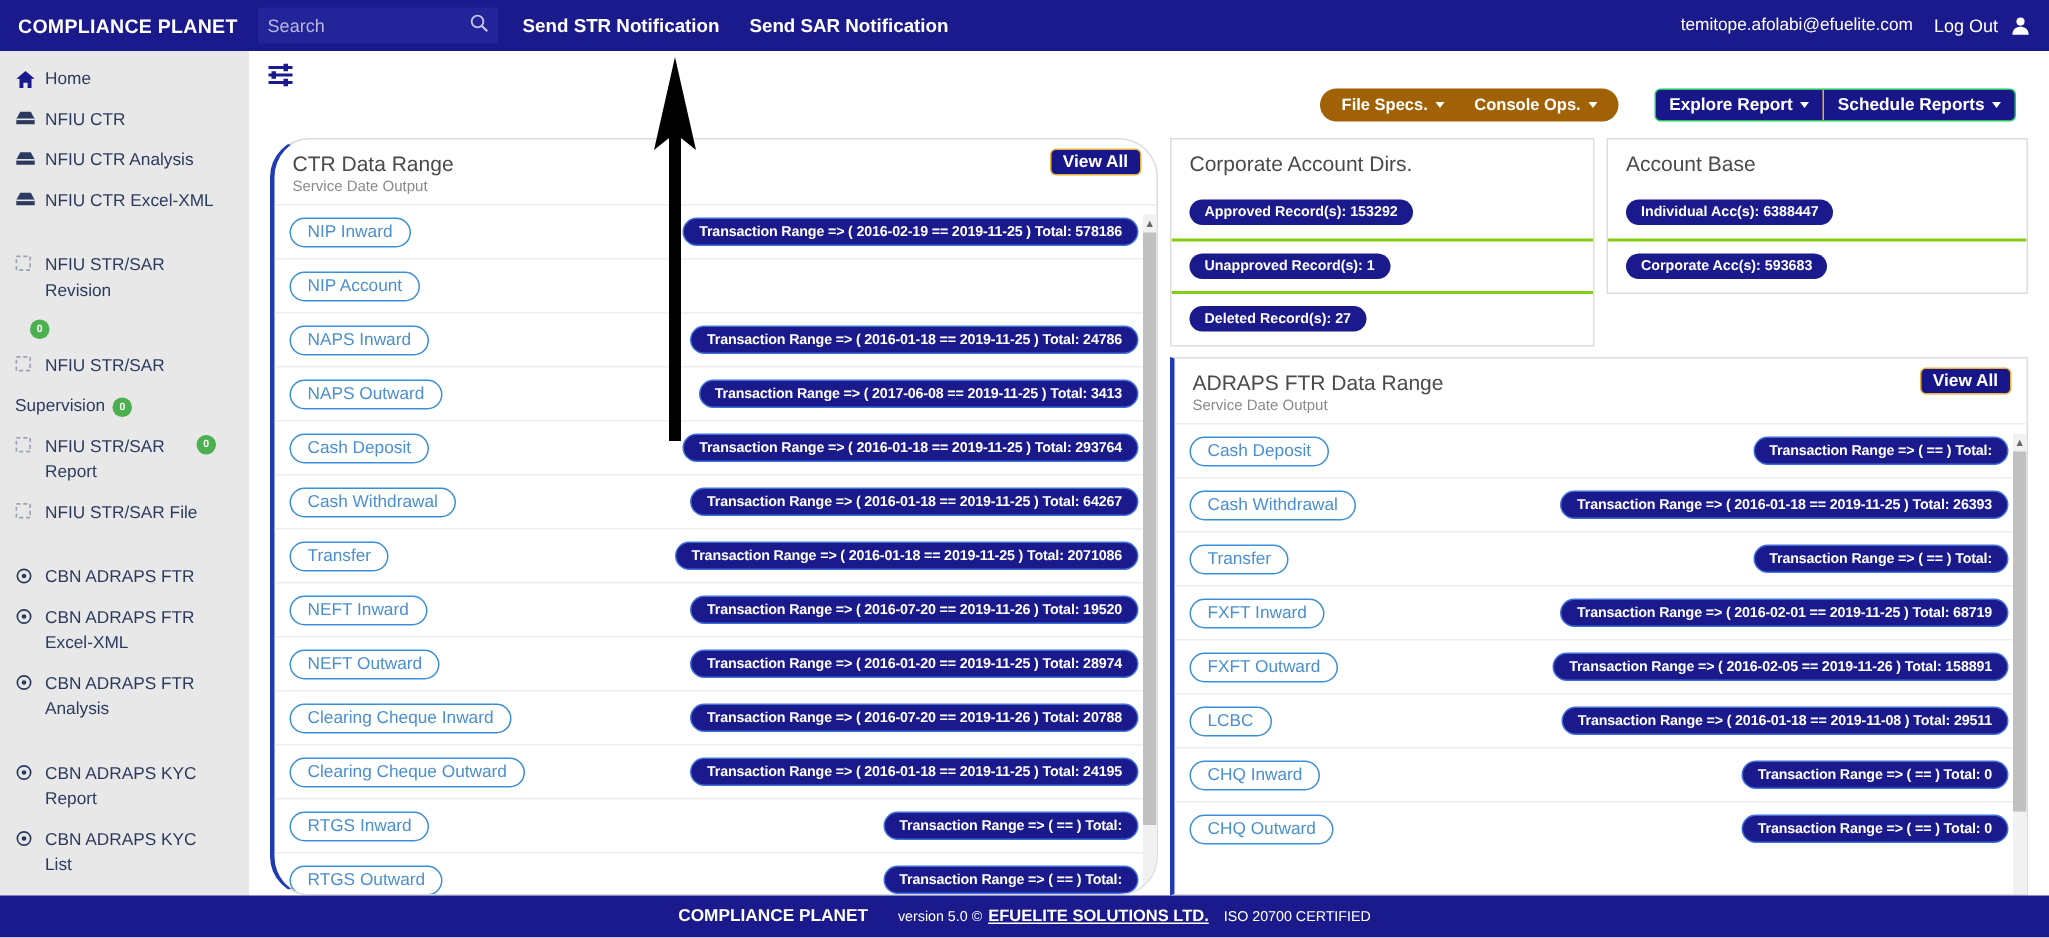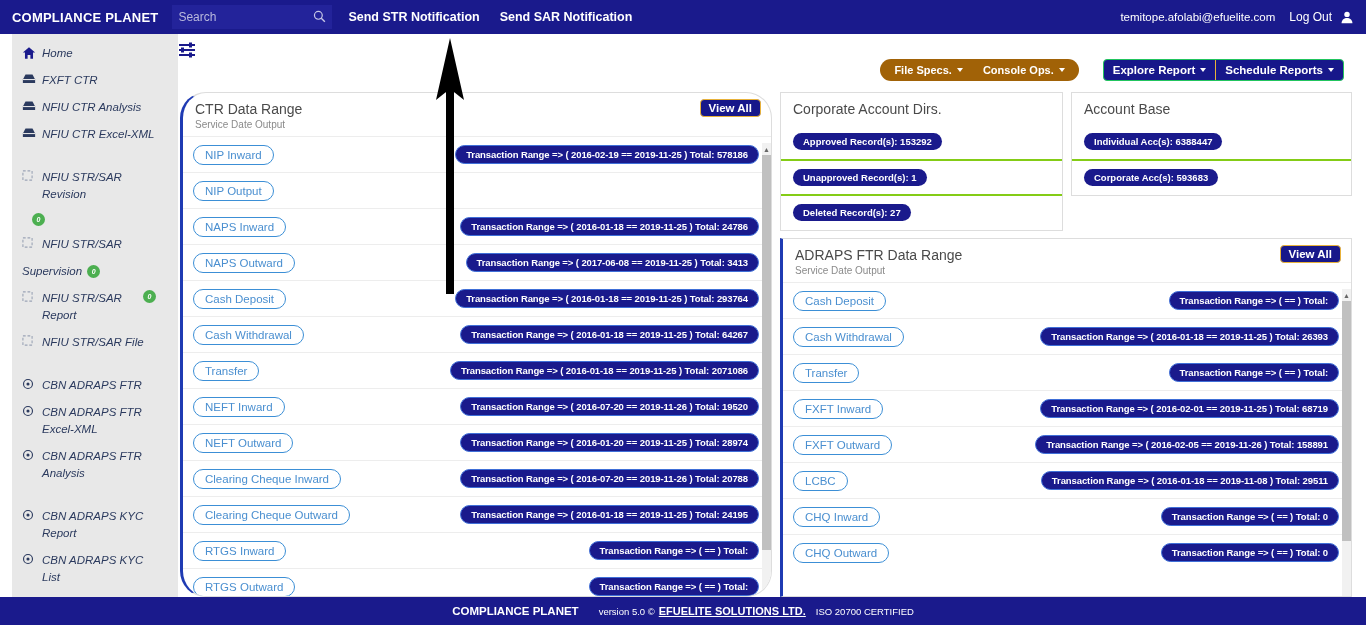--- a/index.html
+++ b/index.html
@@ -58,12 +58,11 @@
 
   
   .sidebar {
-    position: absolute; top: 34px; left: 12px;
+    position: absolute; top: 34px; left: 0;
     width: 166px; height: 567px;
     background: #e8e8e8;
     overflow: hidden;
     z-index: 20;
-    font-style: italic;
   }
   .side-scroll { width: 150px; padding-top: 6px; }
   .side-item {

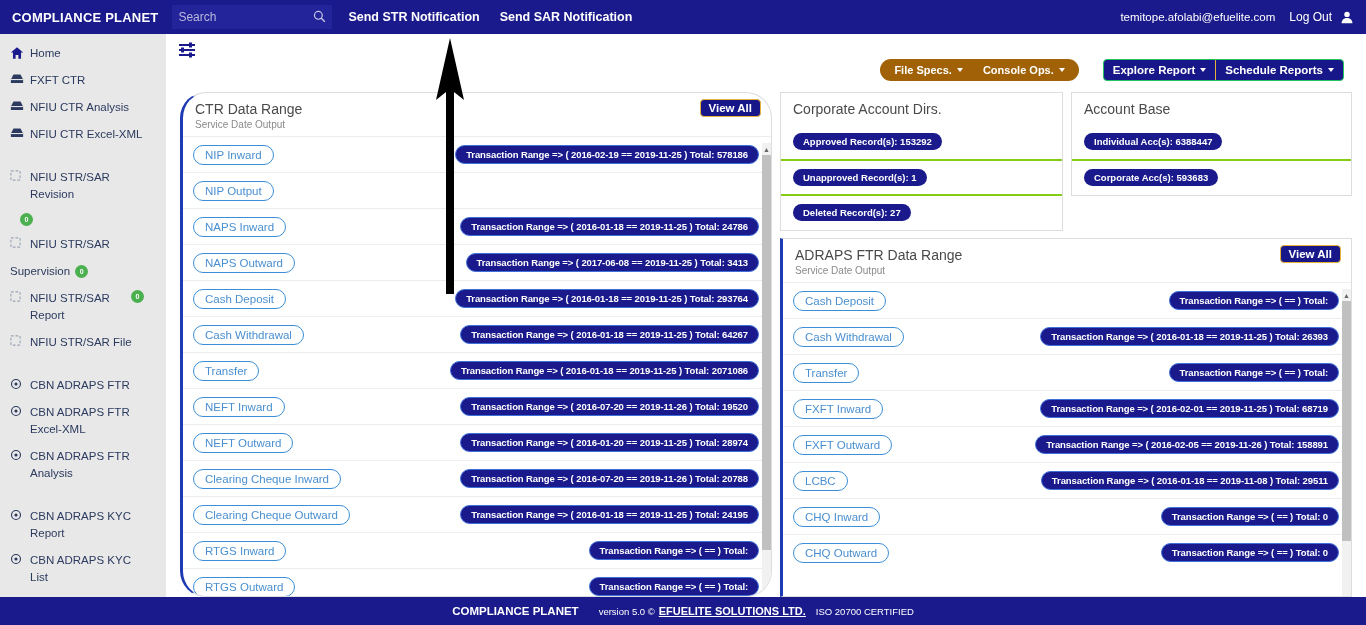--- a/index.html
+++ b/index.html
@@ -293,7 +293,7 @@
             <rect x="1" y="6.6" width="14" height="1.2" fill="#e8e8e8"></rect>
           </svg>
       </span>
-      <span class="lbl">FXFT CTR</span>
+      <span class="lbl">NFIU CTR</span>
     </div>
 
     <div class="side-item">

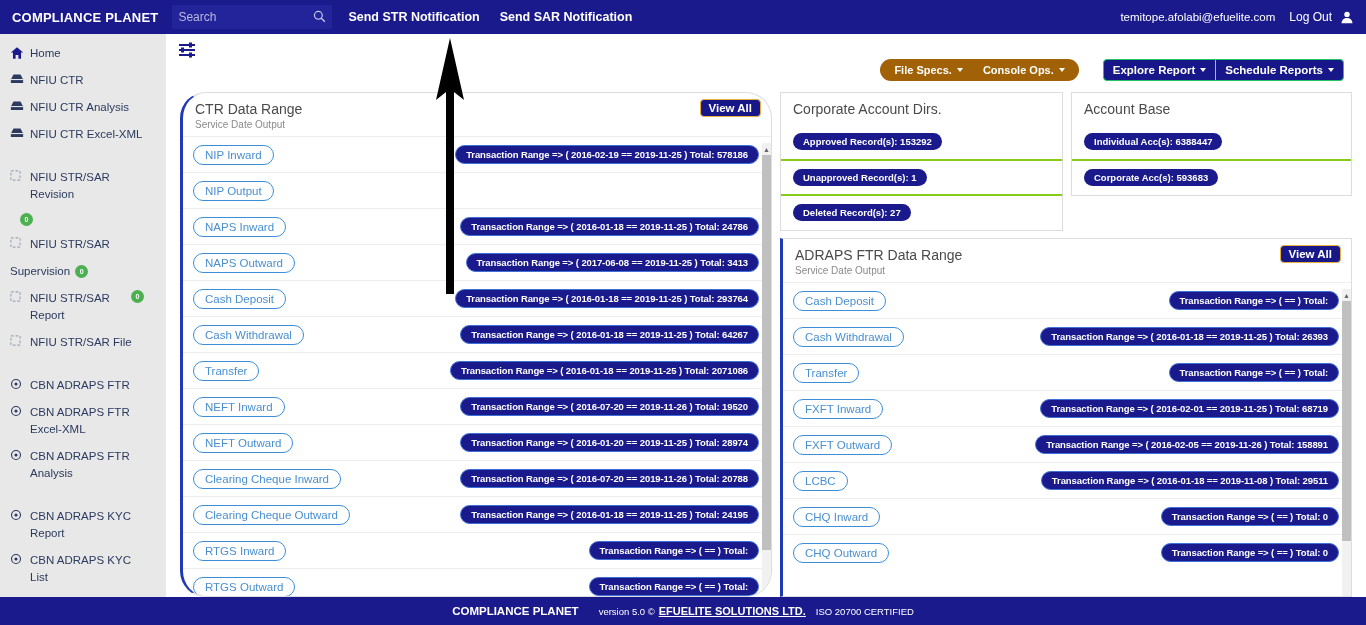--- a/index.html
+++ b/index.html
@@ -473,7 +473,7 @@
           <span class="pill-fill">Transaction Range =&gt; ( 2016-02-19 == 2019-11-25 ) Total: 578186</span>
         </div>
         <div class="drow">
-          <span class="pill-out">NIP Output</span>
+          <span class="pill-out">NIP Account</span>
         </div>
         <div class="drow">
           <span class="pill-out">NAPS Inward</span>

